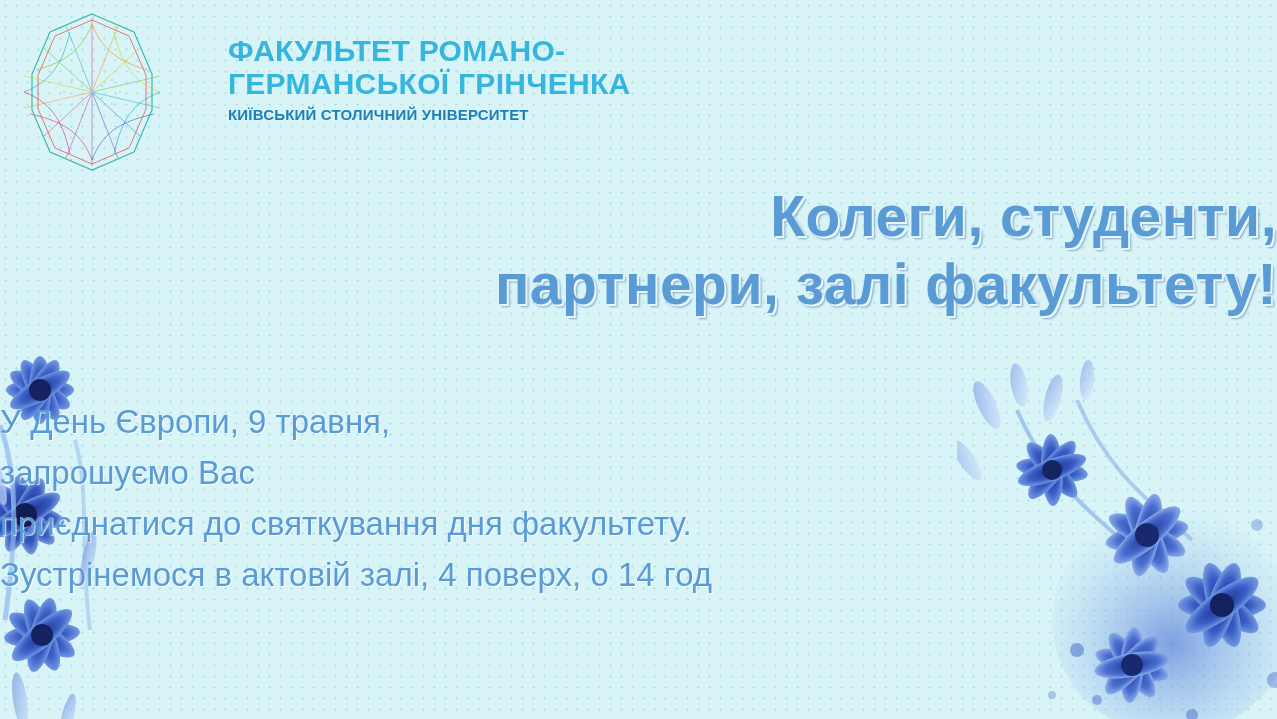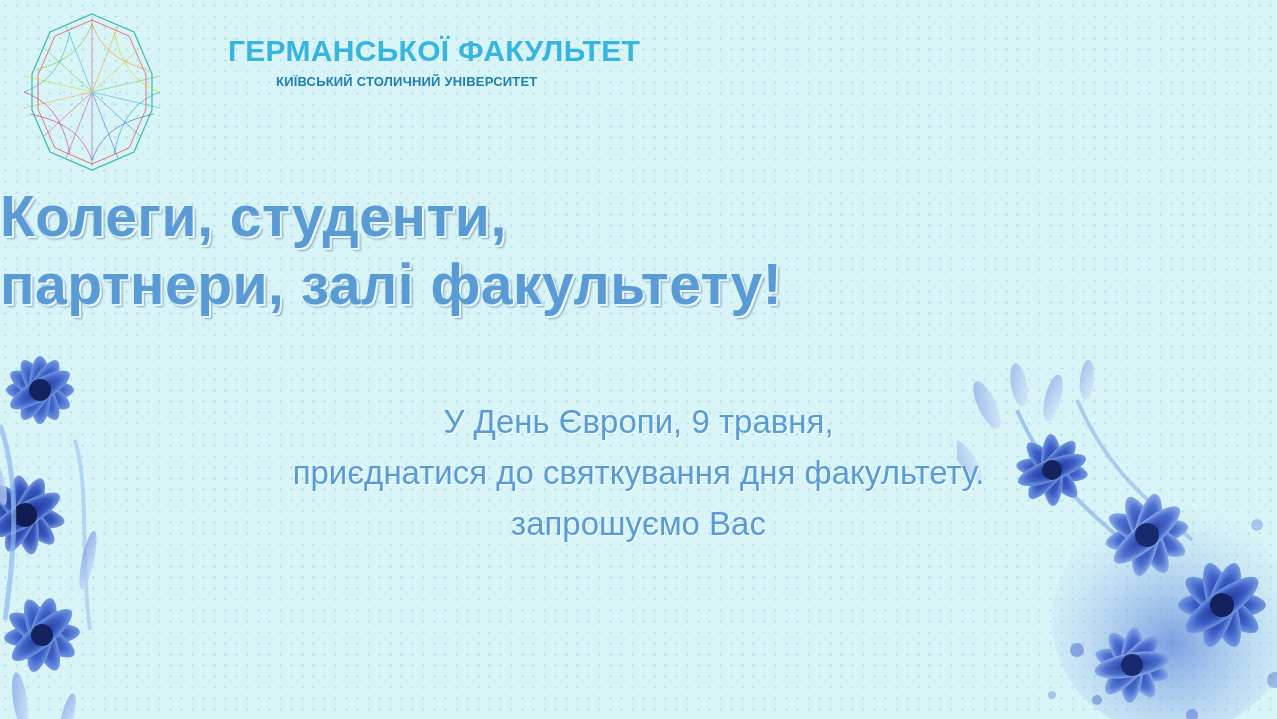--- a/index.html
+++ b/index.html
@@ -285,6 +285,7 @@
   </div>
 
   <div class="header-text">
+    <div class="univ-line1">ФАКУЛЬТЕТ РОМАНО-</div>
     <div class="univ-line2">ГЕРМАНСЬКОЇ ФАКУЛЬТЕТ</div>
     <div class="univ-sub1">КИЇВСЬКИЙ СТОЛИЧНИЙ УНІВЕРСИТЕТ</div>
   </div>

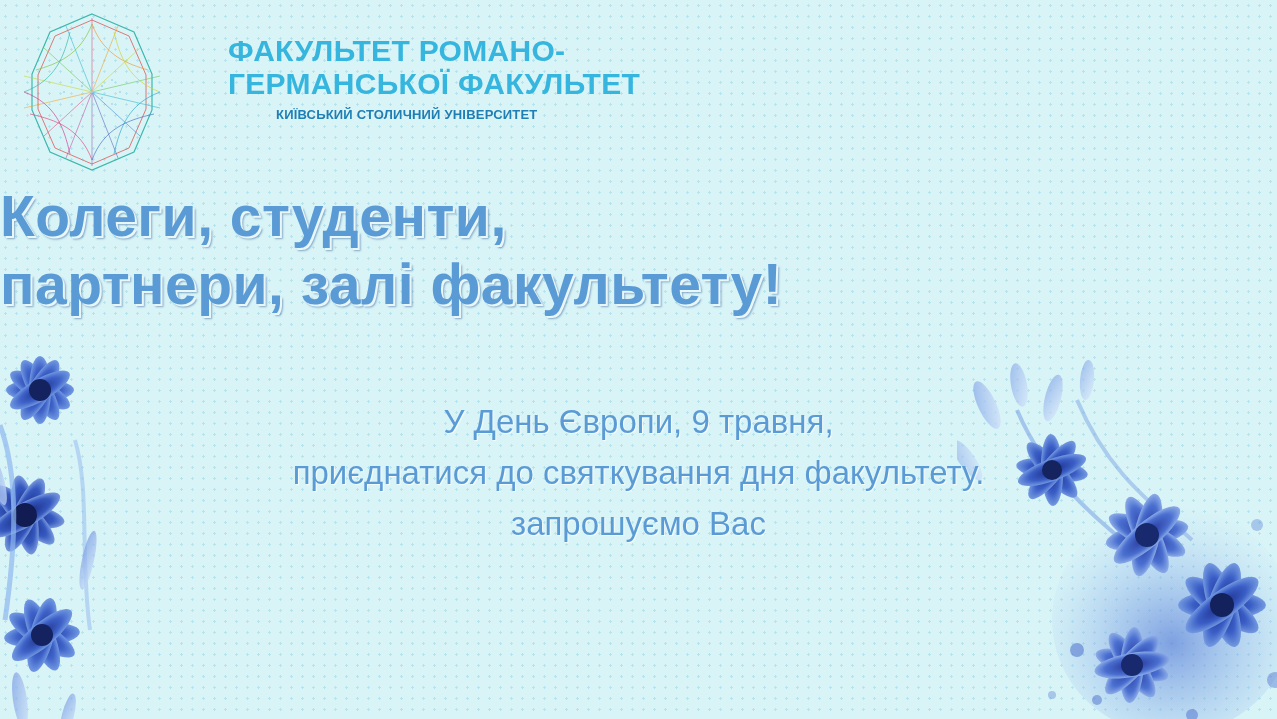--- a/index.html
+++ b/index.html
@@ -286,7 +286,7 @@
 
   <div class="header-text">
     <div class="univ-line1">ФАКУЛЬТЕТ РОМАНО-</div>
-    <div class="univ-line2">ГЕРМАНСЬКОЇ ФАКУЛЬТЕТ</div>
+    <div class="univ-line2">ГЕРМАНСЬКОЇ ГРІНЧЕНКА</div>
     <div class="univ-sub1">КИЇВСЬКИЙ СТОЛИЧНИЙ УНІВЕРСИТЕТ</div>
   </div>
 

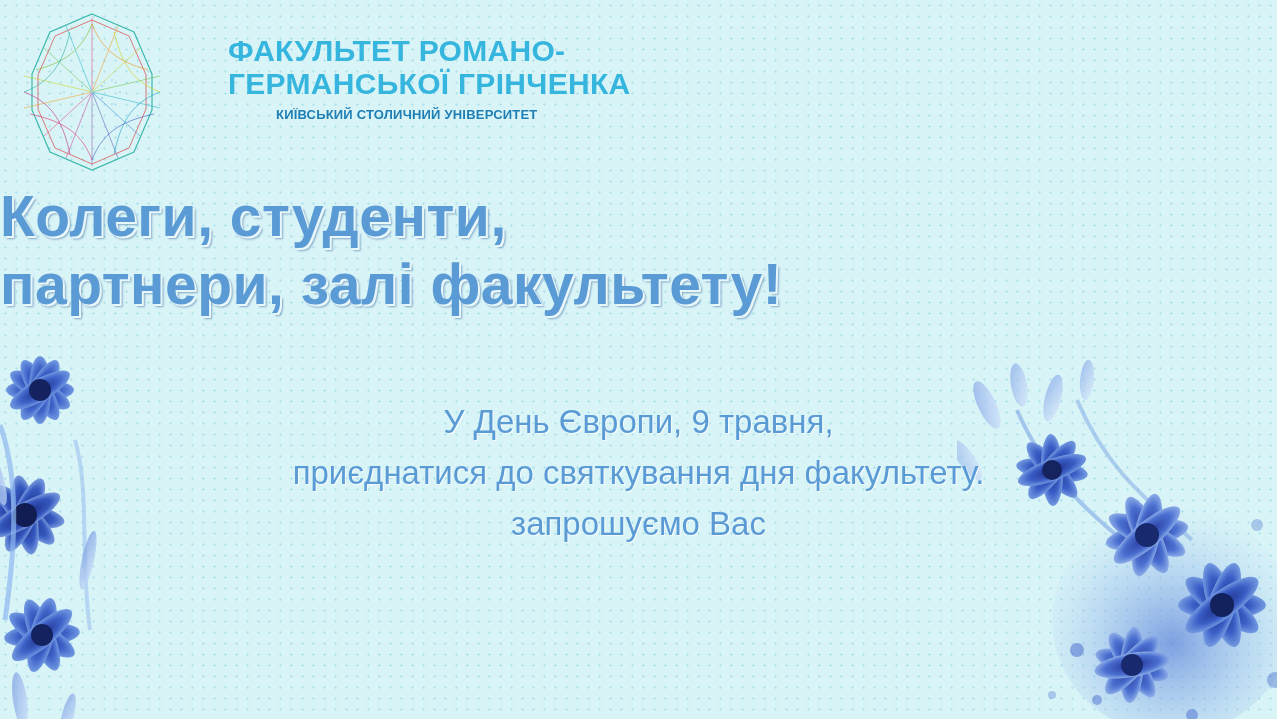--- a/index.html
+++ b/index.html
@@ -46,10 +46,9 @@
   .univ-sub1, .univ-sub2 {
     color:#1f7fb5;
     font-weight:bold;
-    font-size:13px;
+    font-size:15px;
     line-height:19px;
     letter-spacing:0.2px;
-    margin-left:48px;
   }
   .univ-sub1 { margin-top:5px; }
 

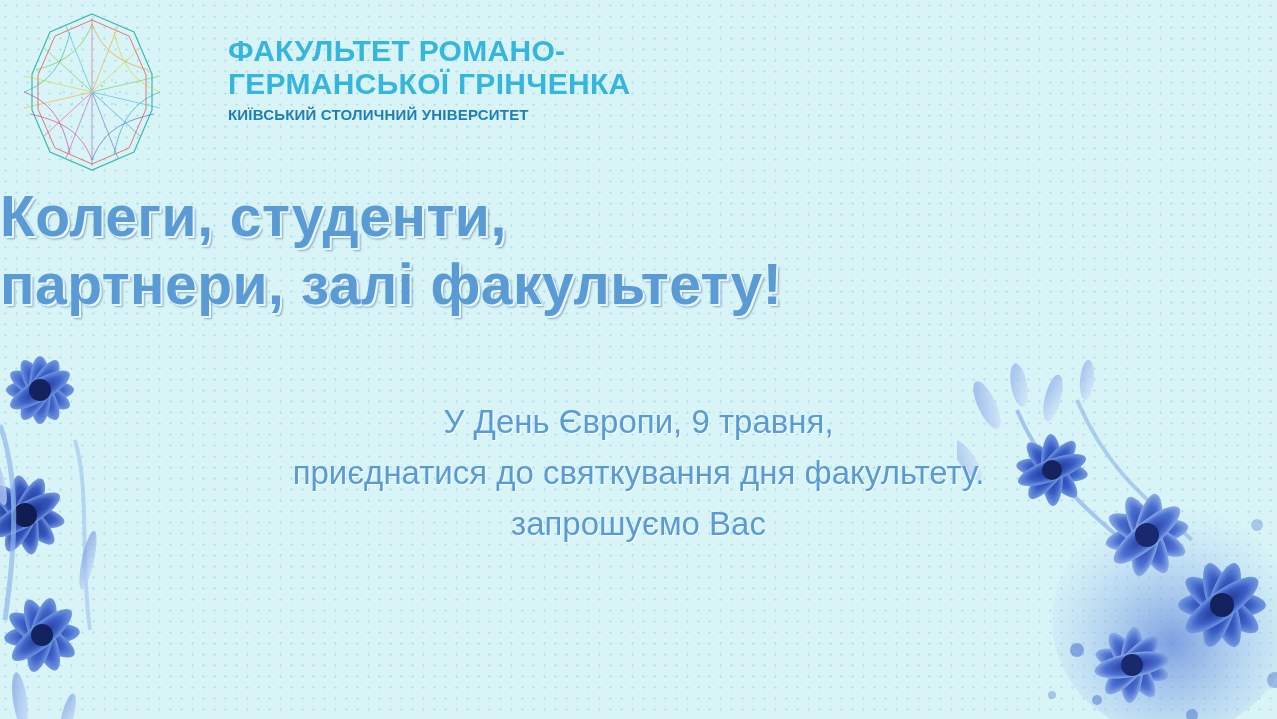--- a/index.html
+++ b/index.html
@@ -56,7 +56,7 @@
   .title {
     position:absolute;
     left:0; right:0; top:182px;
-    text-align:left;
+    text-align:right;
     font-size:57px;
     font-weight:bold;
     line-height:68px;

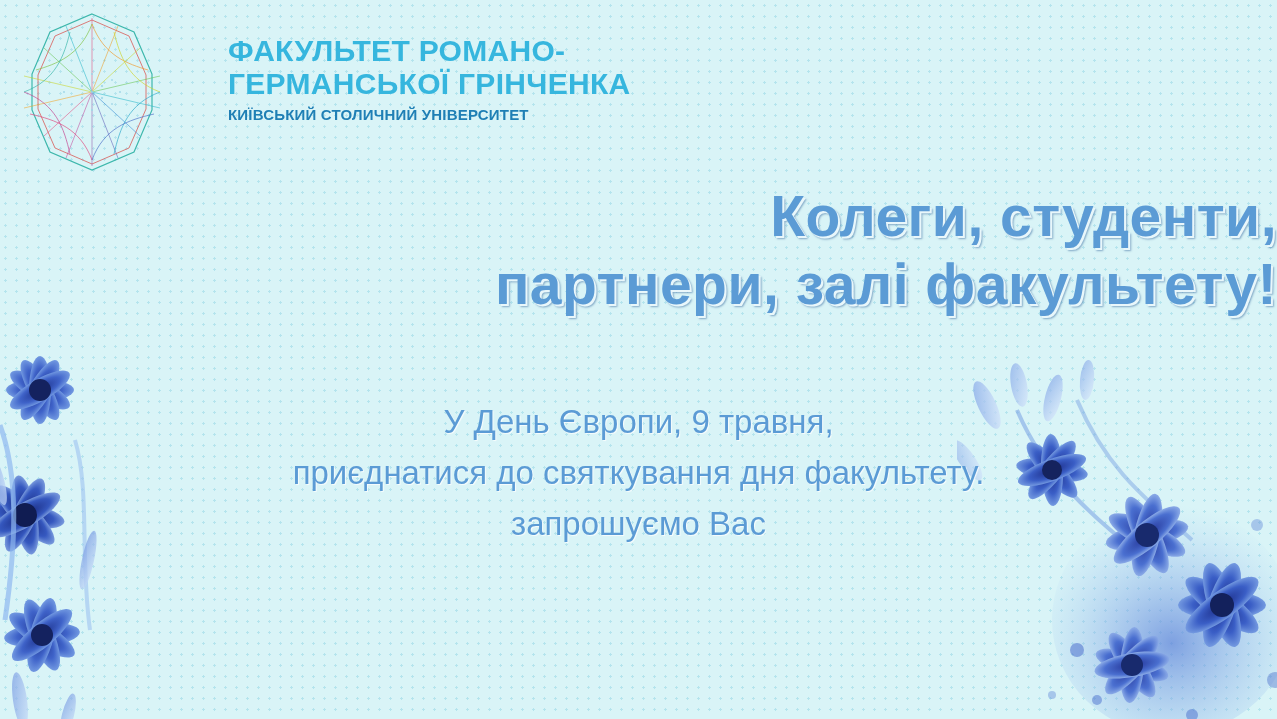--- a/index.html
+++ b/index.html
@@ -72,7 +72,7 @@
   .body-text {
     position:absolute;
     left:0; right:0; top:396px;
-    text-align:center;
+    text-align:left;
     color:#5b9bd5;
     font-size:33px;
     line-height:51px;

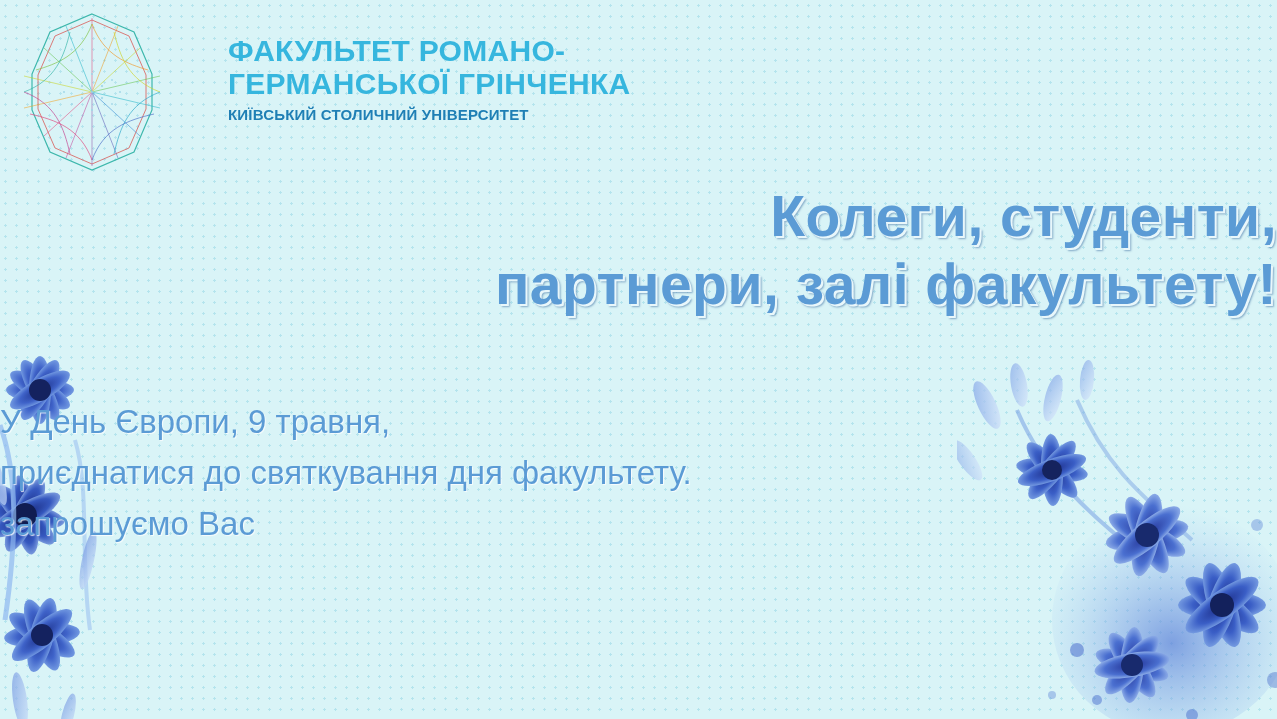--- a/index.html
+++ b/index.html
@@ -296,8 +296,8 @@
 
   <div class="body-text">
     <span class="bline">У День Європи, 9 травня,</span>
+    <span class="bline">запрошуємо Вас</span>
     <span class="bline">приєднатися до святкування дня факультету.</span>
-    <span class="bline">запрошуємо Вас</span>
   </div>
 
 </div>

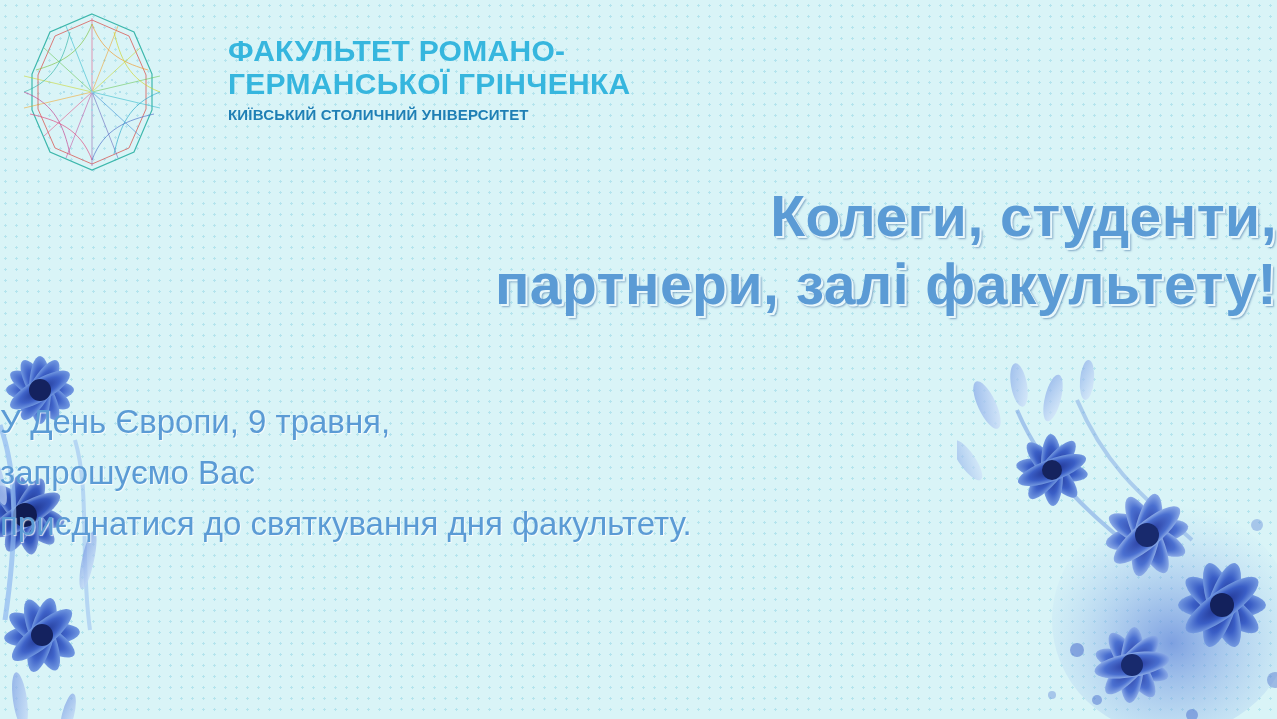--- a/index.html
+++ b/index.html
@@ -298,6 +298,7 @@
     <span class="bline">У День Європи, 9 травня,</span>
     <span class="bline">запрошуємо Вас</span>
     <span class="bline">приєднатися до святкування дня факультету.</span>
+    <span class="bline">Зустрінемося в актовій залі, 4 поверх, о 14 год</span>
   </div>
 
 </div>

